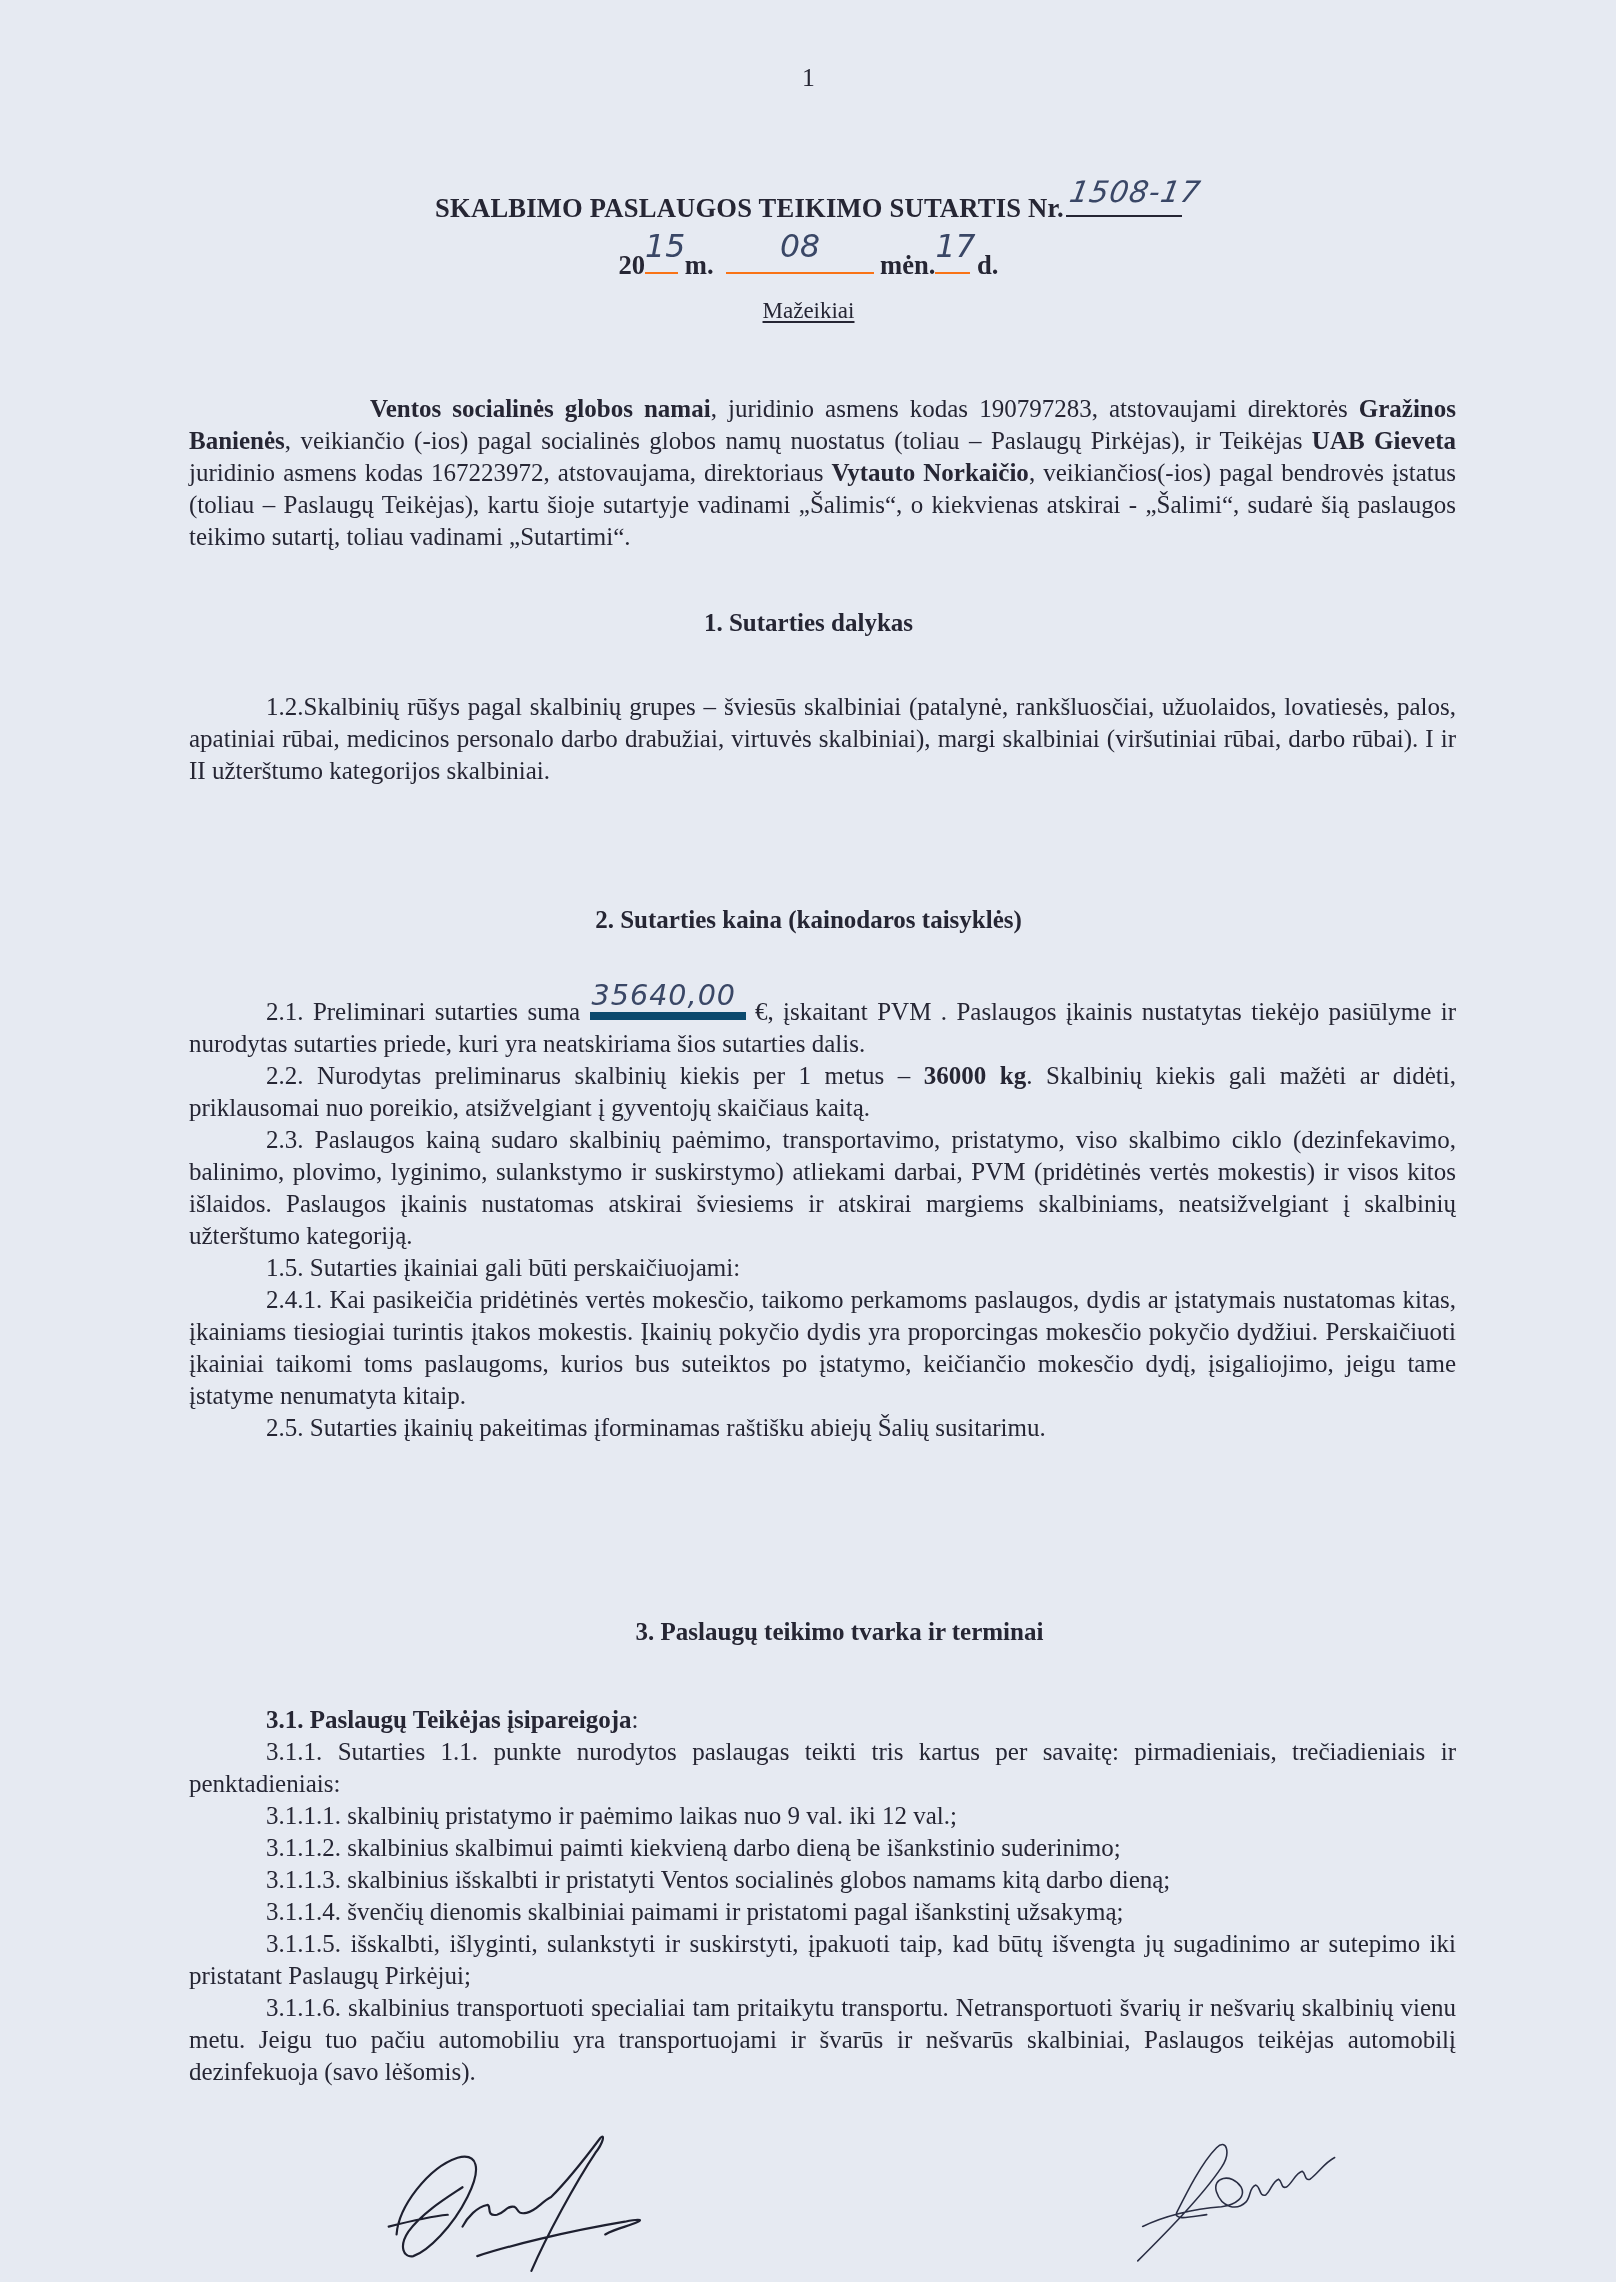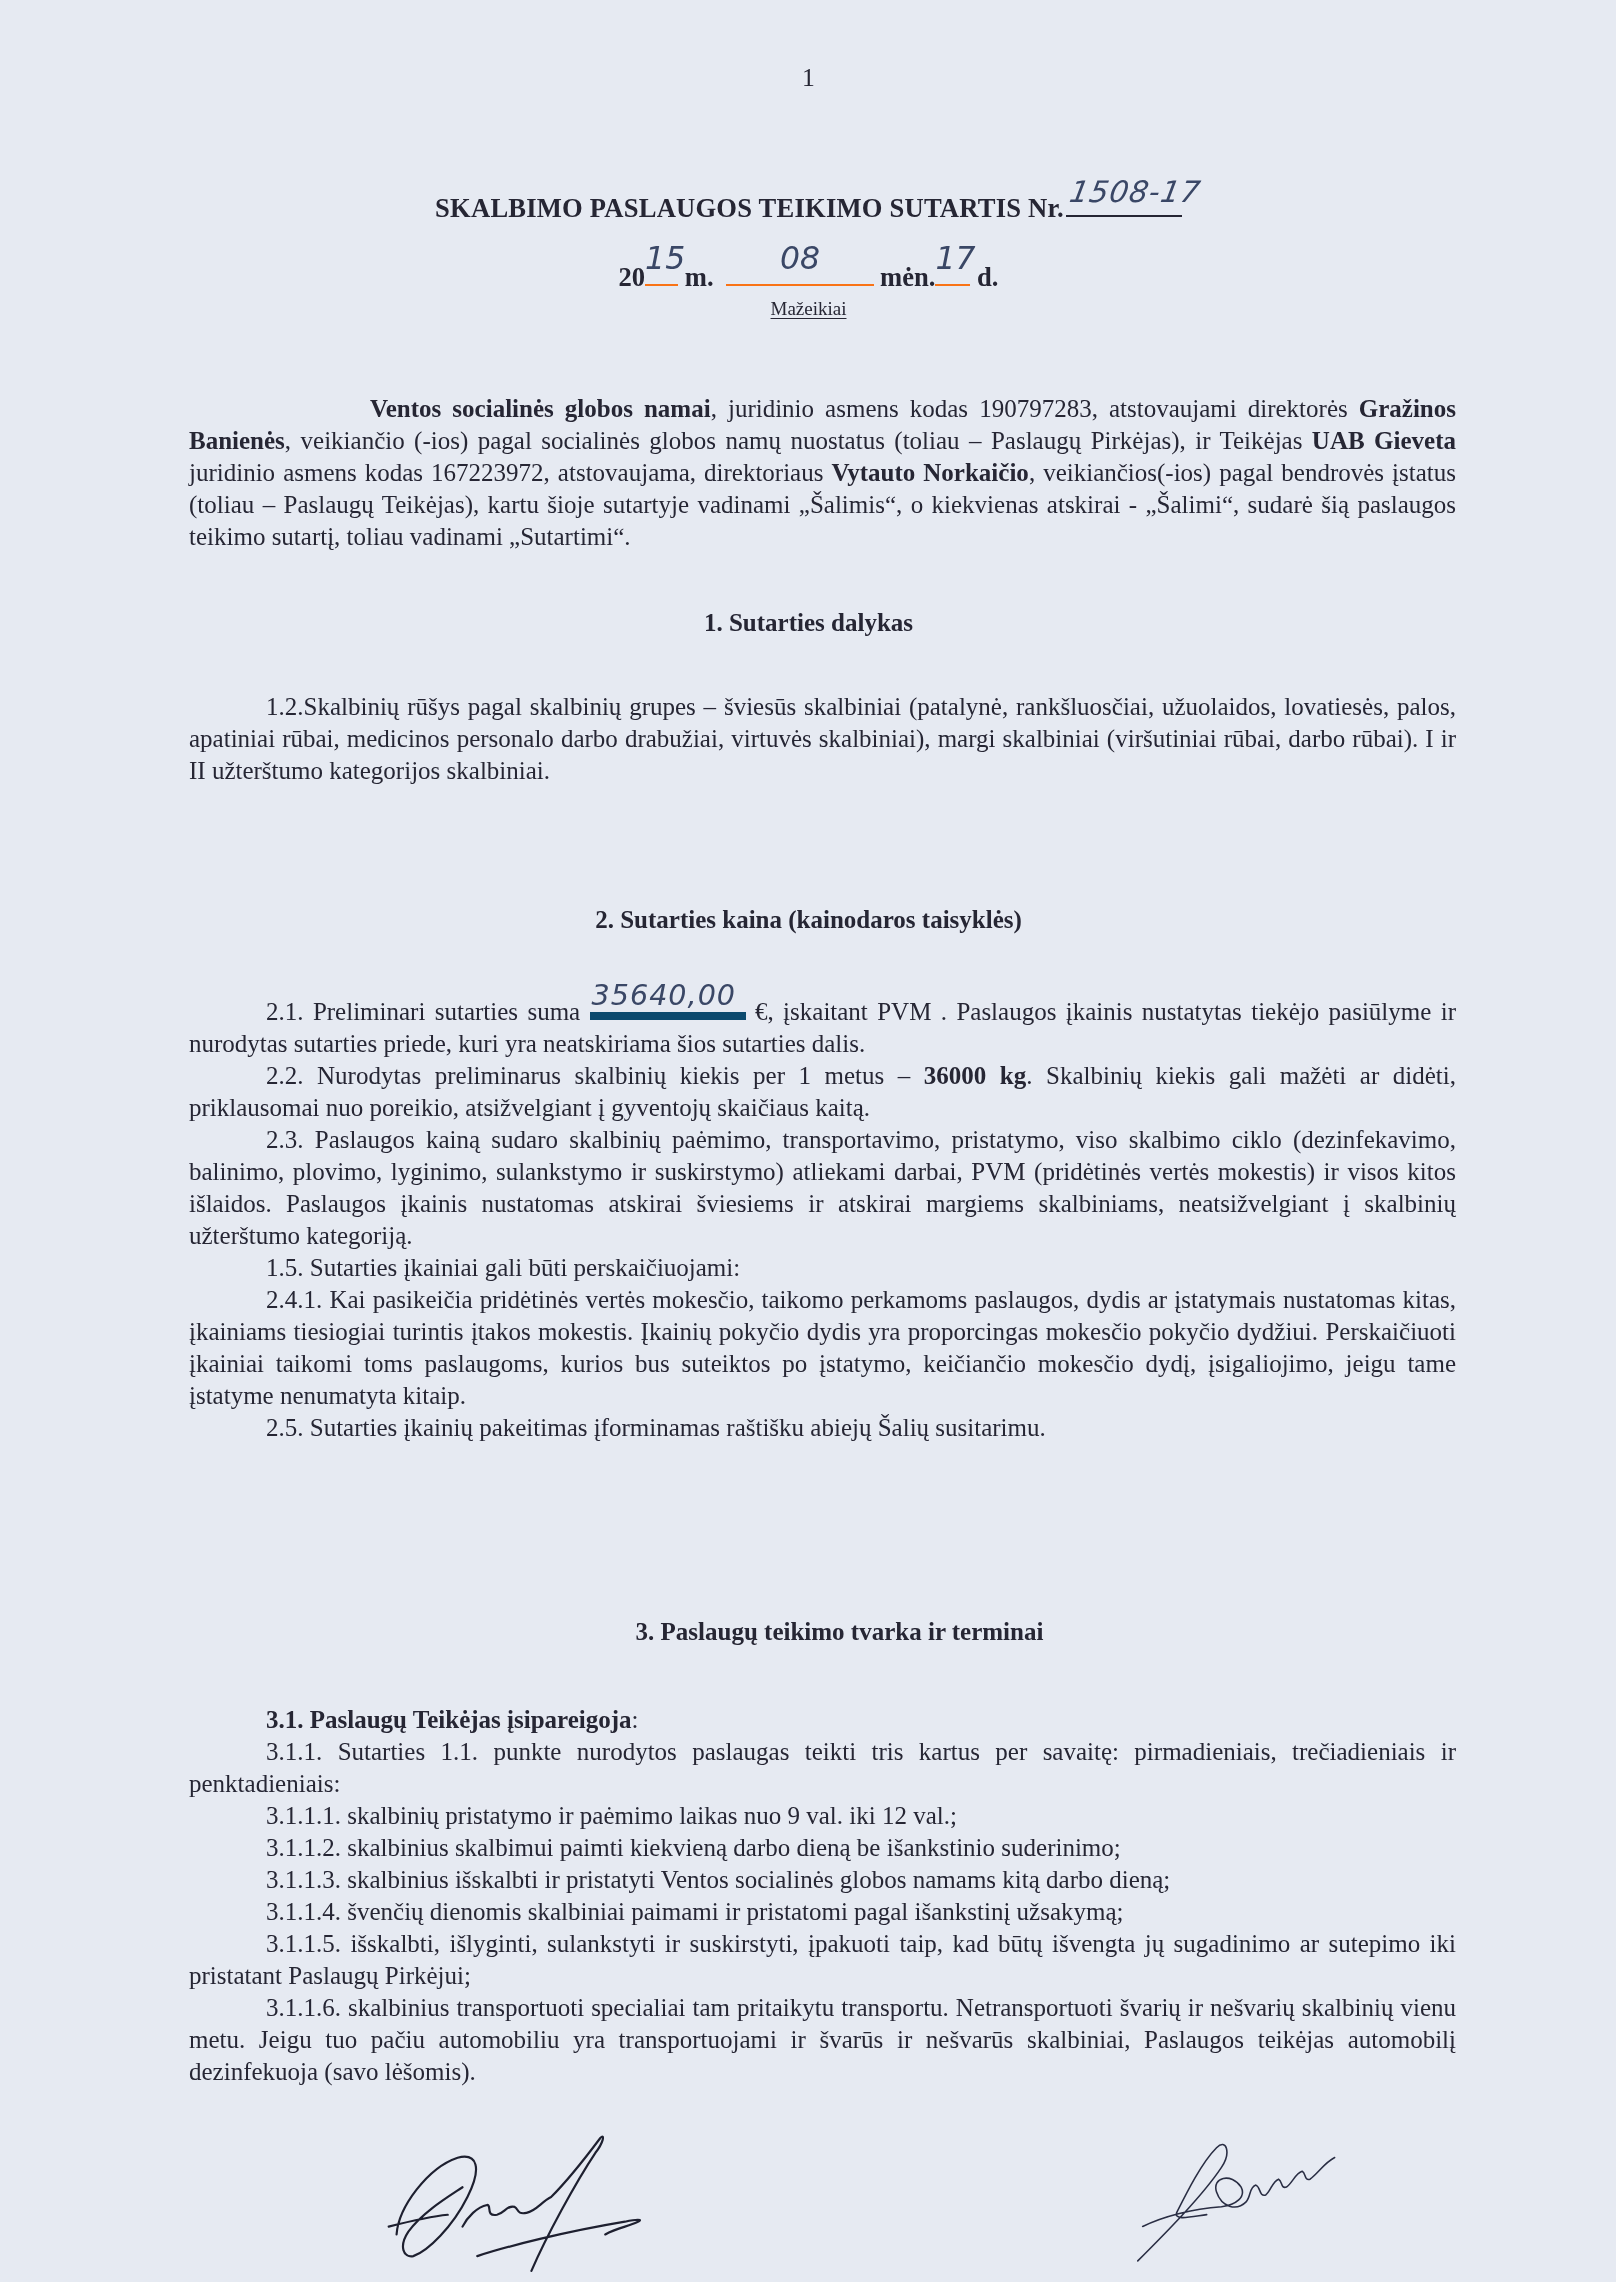--- a/index.html
+++ b/index.html
@@ -59,7 +59,7 @@
   }
   .date-line {
     position: absolute;
-    top: 258px;
+    top: 246px;
     left: 0;
     width: 1617px;
     text-align: center;

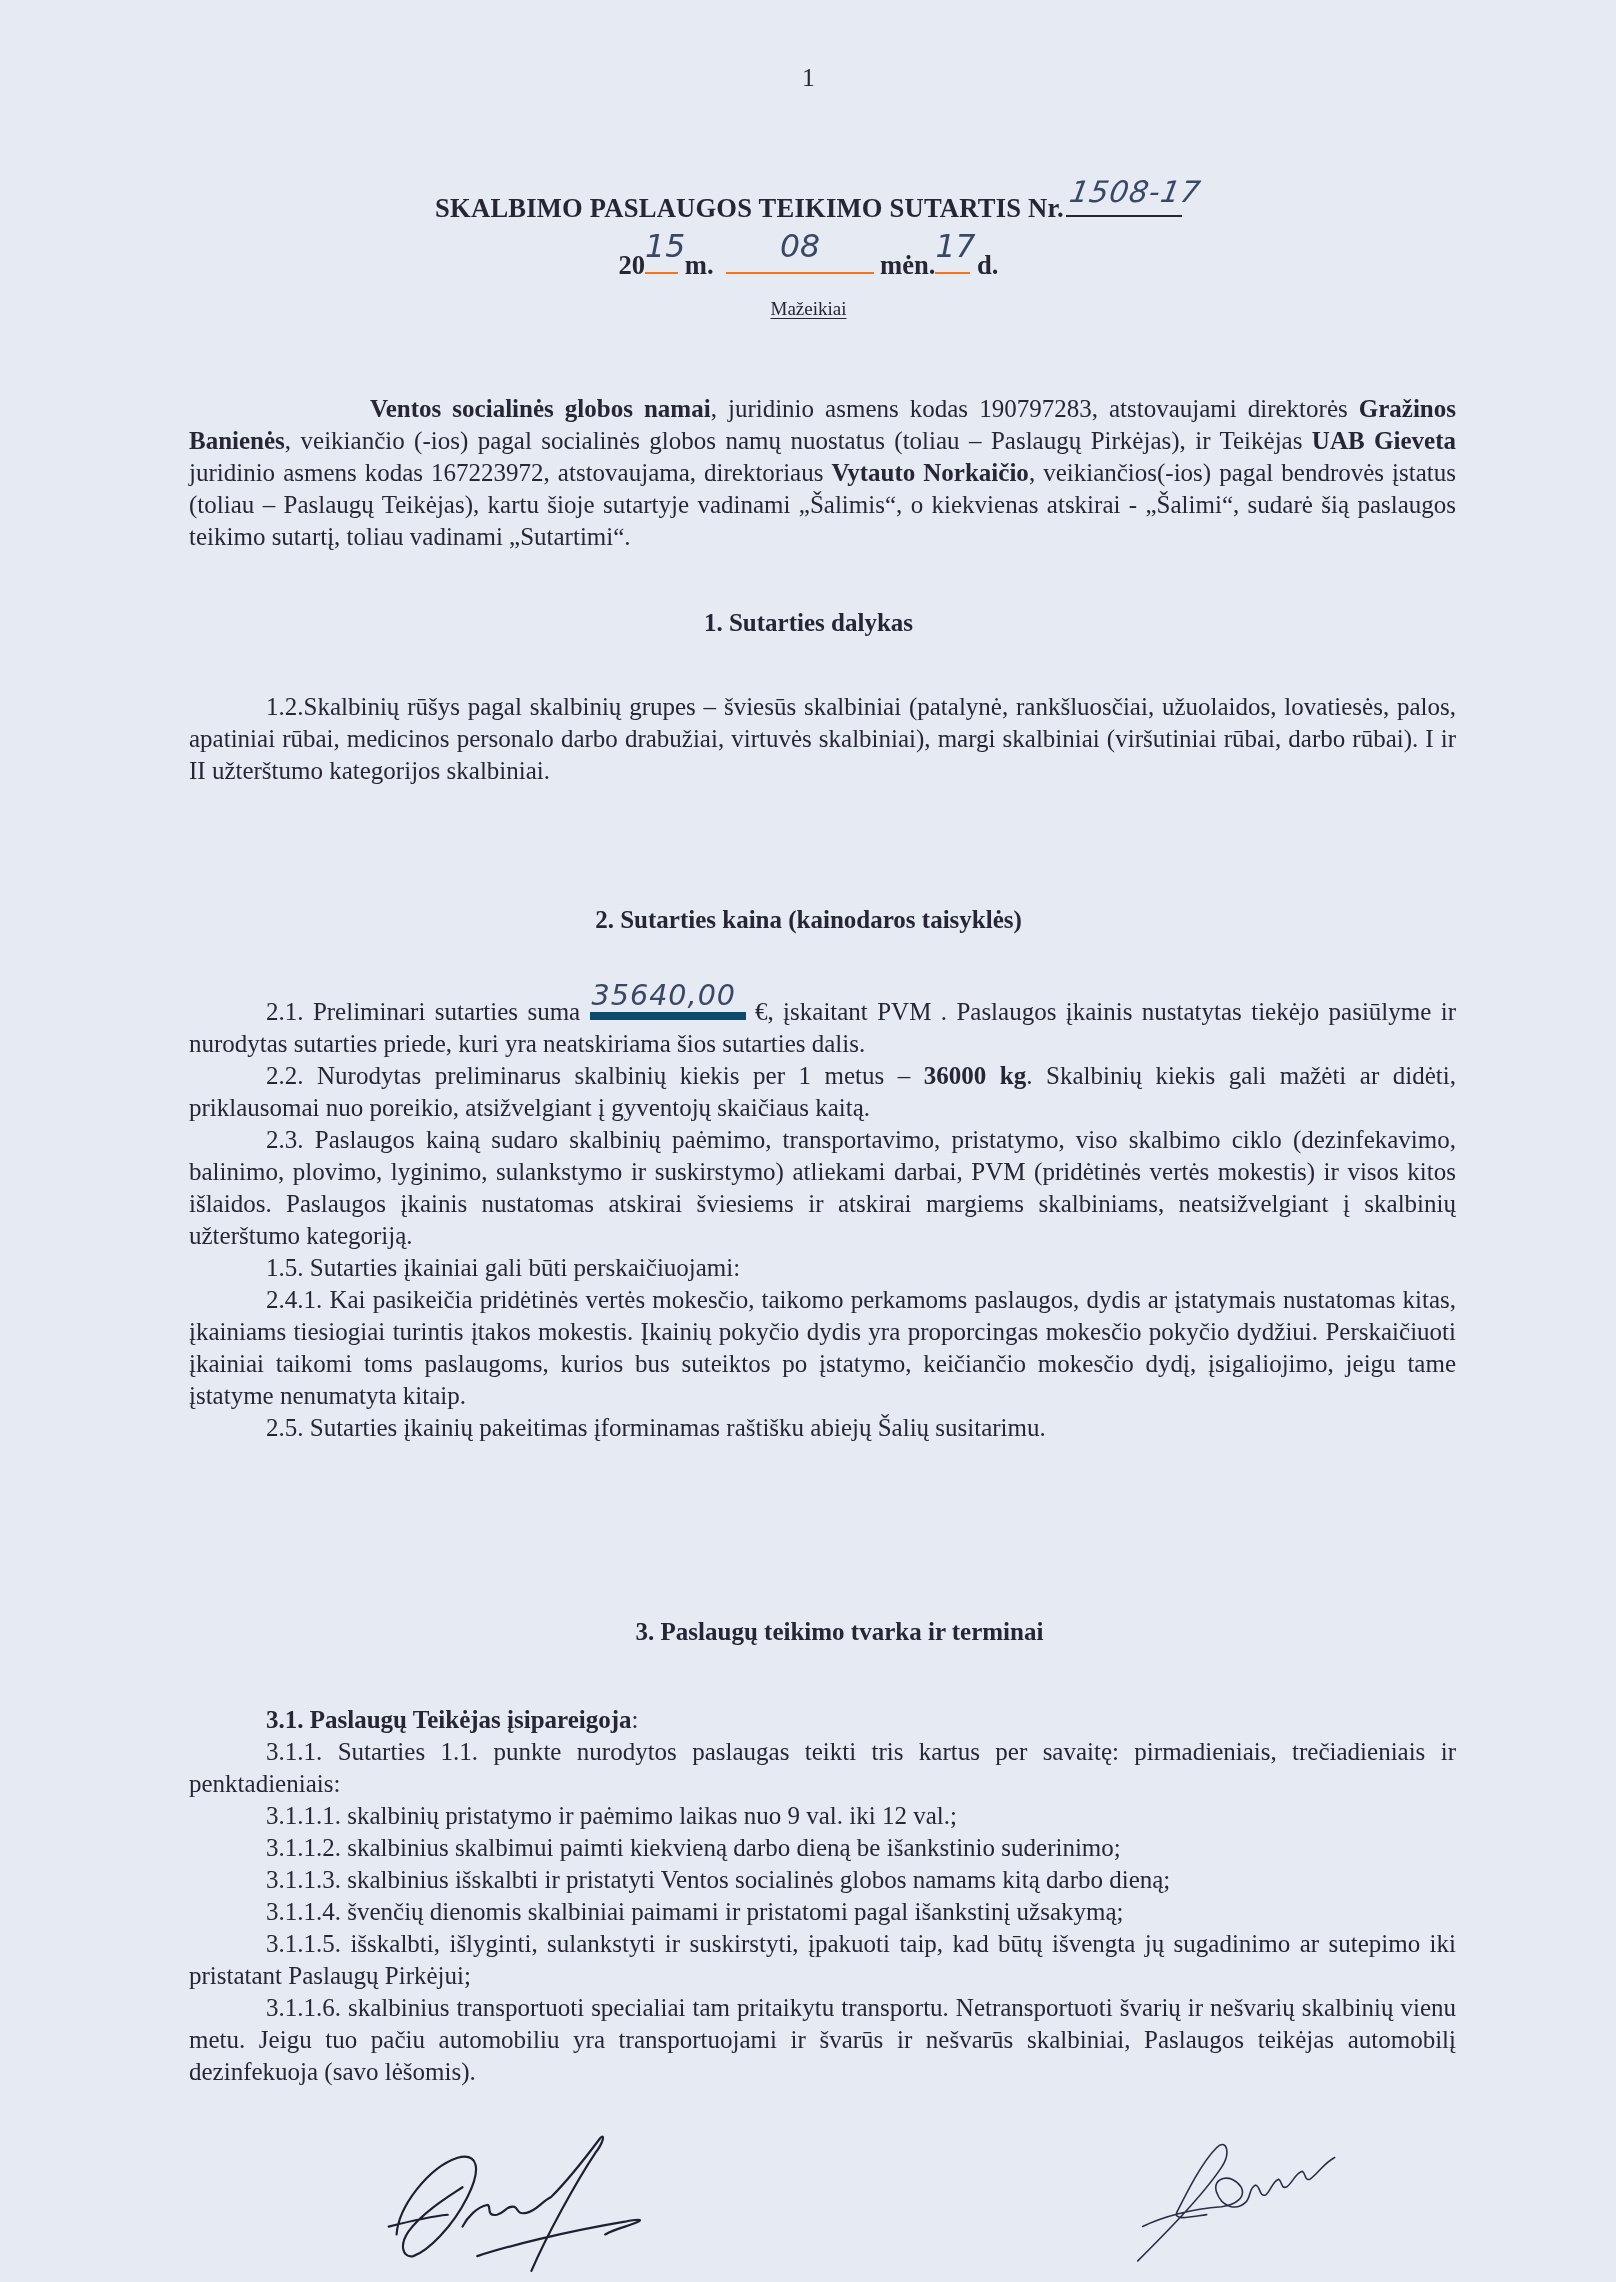--- a/index.html
+++ b/index.html
@@ -89,7 +89,7 @@
     left: 0;
     width: 1617px;
     text-align: center;
-    font-size: 19px;
+    font-size: 23px;
   }
   .city span {
     text-decoration: underline;

